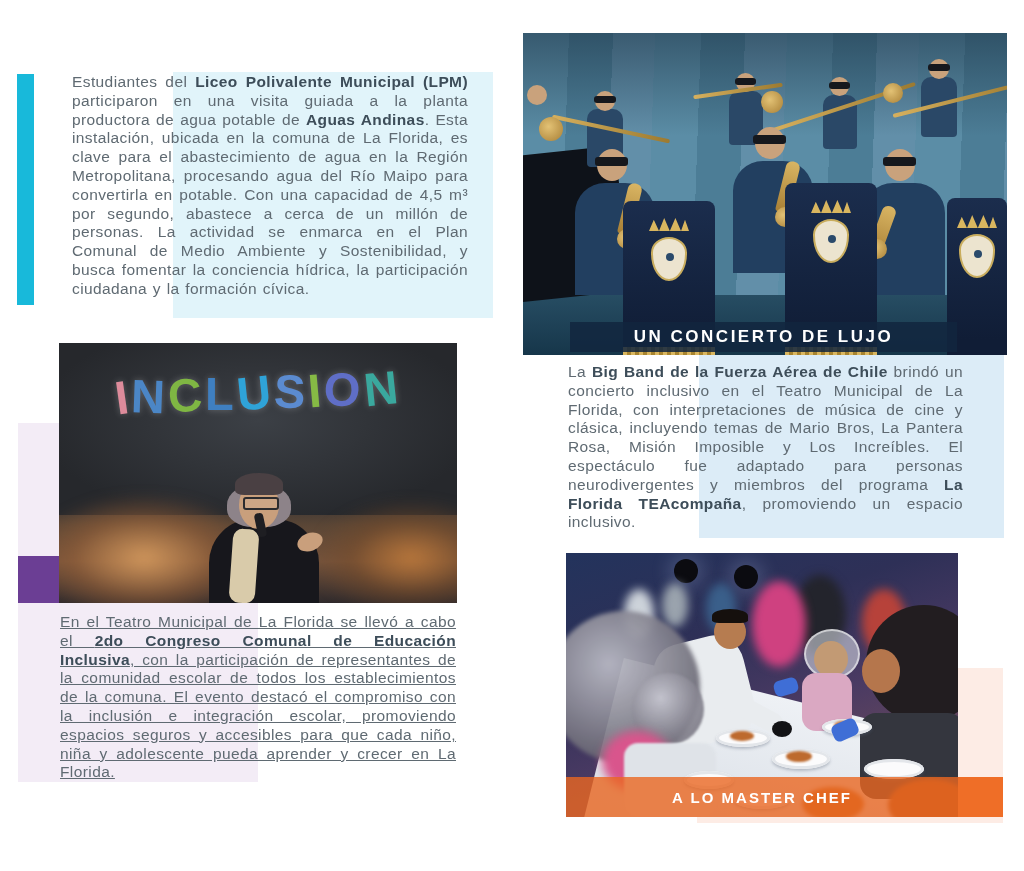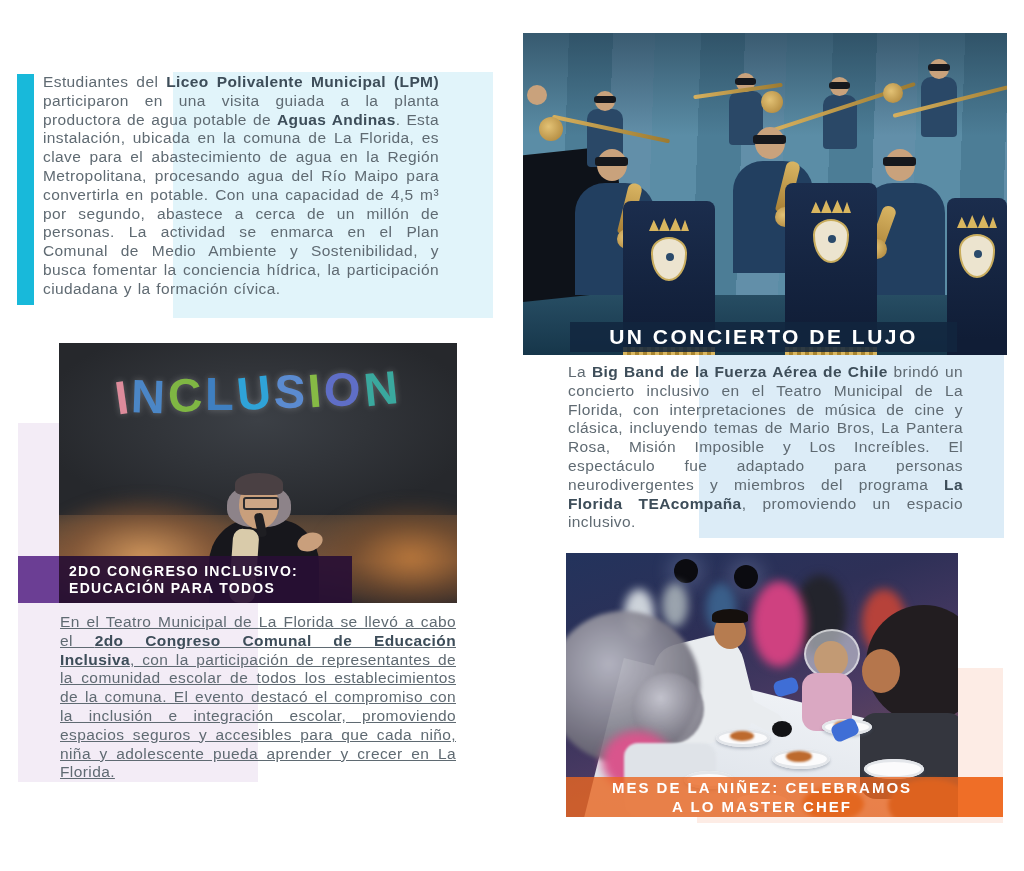--- a/index.html
+++ b/index.html
@@ -18,7 +18,7 @@
   .body-text{font-size:15.5px;line-height:18.8px;color:#5f6a72;text-align:justify;
              letter-spacing:.4px;word-spacing:1px;margin:0;z-index:4;}
   .body-text .b{font-weight:bold;color:#3d4d59;}
-  .p-water{left:43px;top:73px;width:396px;}
+  .p-water{left:72px;top:73px;width:396px;}
   .p-inclusion{left:60px;top:613px;width:396px;text-decoration:underline;}
   .p-concert{left:568px;top:363px;width:395px;}
 

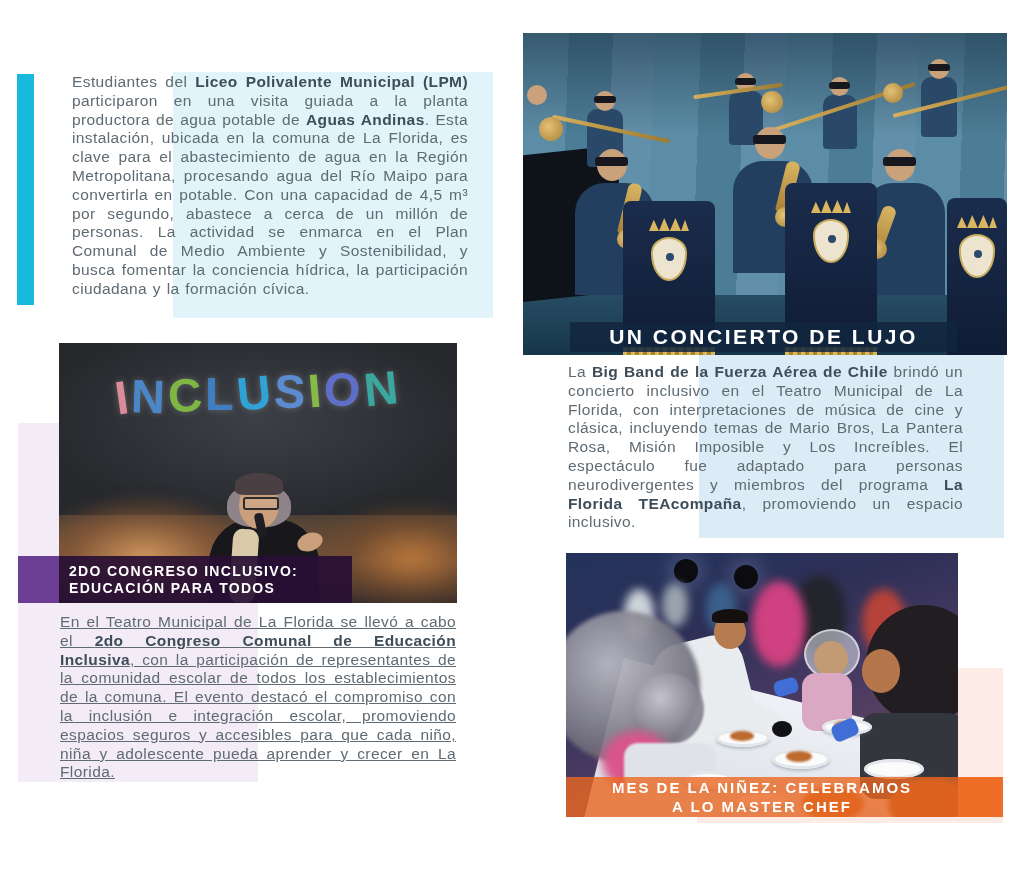--- a/index.html
+++ b/index.html
@@ -30,7 +30,7 @@
   .banner-inclusion span{display:block;font-size:14px;line-height:17px;letter-spacing:1.3px;}
   .banner-concert{left:570px;top:322px;width:387px;height:30px;background:rgba(18,38,62,.85);
       z-index:5;display:flex;align-items:center;justify-content:center;}
-  .banner-concert span{font-size:21px;letter-spacing:2.5px;}
+  .banner-concert span{font-size:17px;letter-spacing:2.5px;}
   .banner-orange{left:566px;top:777px;width:437px;height:40px;background:rgba(234,102,33,.8);z-index:5;}
   .orange-cap{left:392px;top:0;width:45px;height:40px;background:#ef6e27;}
   .orange-label{left:0;top:0;width:392px;height:40px;display:flex;flex-direction:column;

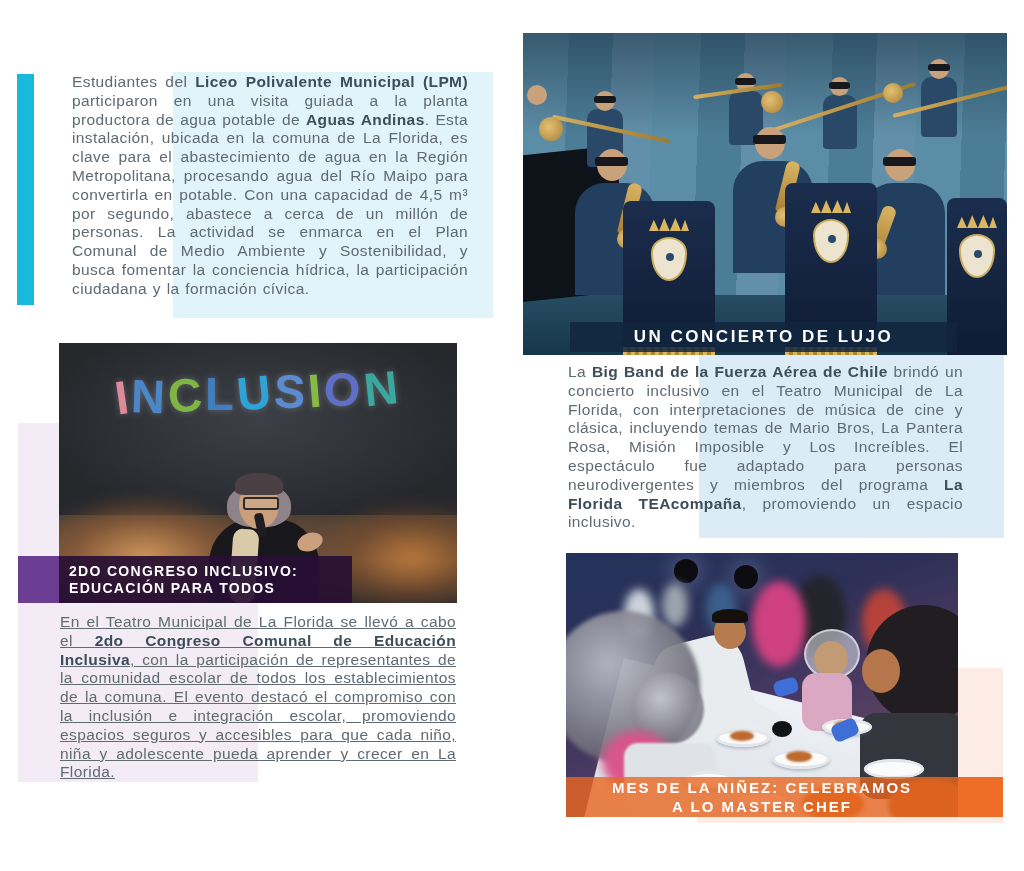--- a/index.html
+++ b/index.html
@@ -140,10 +140,6 @@
   </div>
 
   <div class="abs purple-square"></div>
-  <div class="abs banner-inclusion banner-text">
-    <span>2DO CONGRESO INCLUSIVO:</span>
-    <span>EDUCACIÓN PARA TODOS</span>
-  </div>
 
   <p class="abs body-text p-inclusion"><span>En el Teatro Municipal de La Florida se llevó a cabo el </span><span class="b">2do Congreso Comunal de Educación Inclusiva</span><span>, con la participación de representantes de la comunidad escolar de todos los establecimientos de la comuna. El evento destacó el compromiso con la inclusión e integración escolar, promoviendo espacios seguros y accesibles para que cada niño, niña y adolescente pueda aprender y crecer en La Florida.</span></p>
 

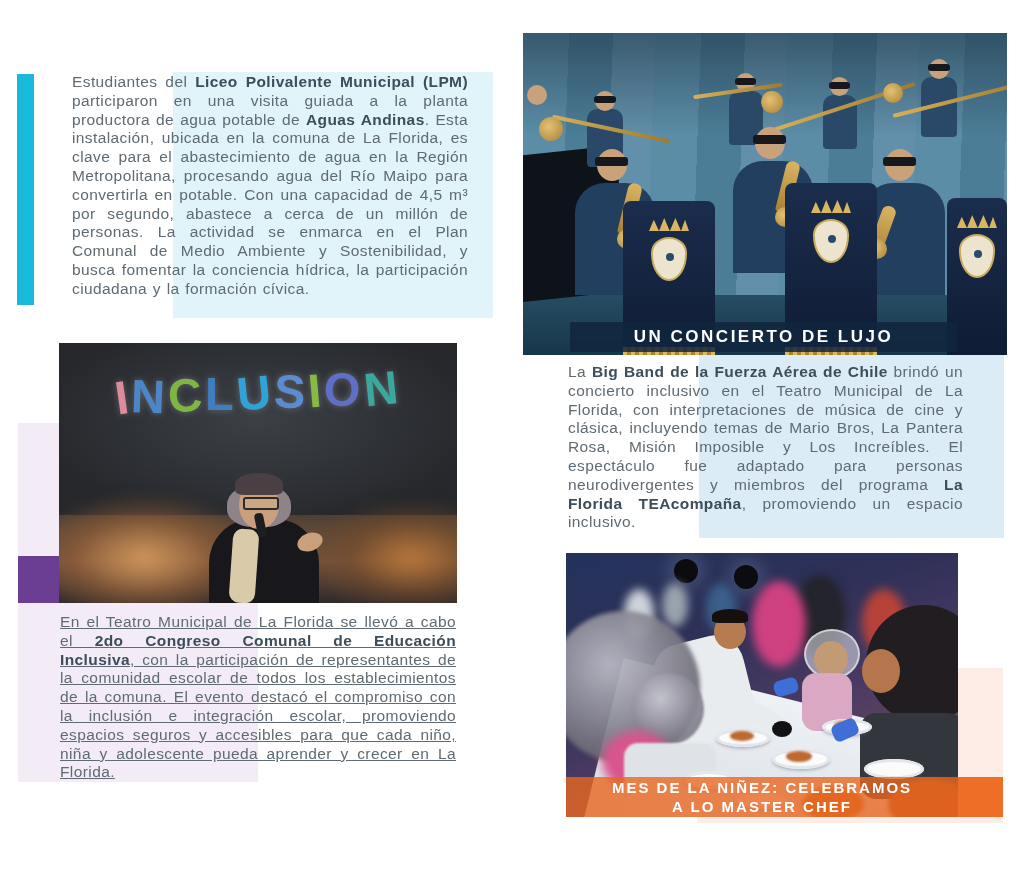--- a/index.html
+++ b/index.html
@@ -274,7 +274,6 @@
   <div class="abs banner-orange">
     <div class="abs orange-cap"></div>
     <div class="abs orange-label banner-text">
-      <span>MES DE LA NIÑEZ: CELEBRAMOS</span>
       <span>A LO MASTER CHEF</span>
     </div>
   </div>

